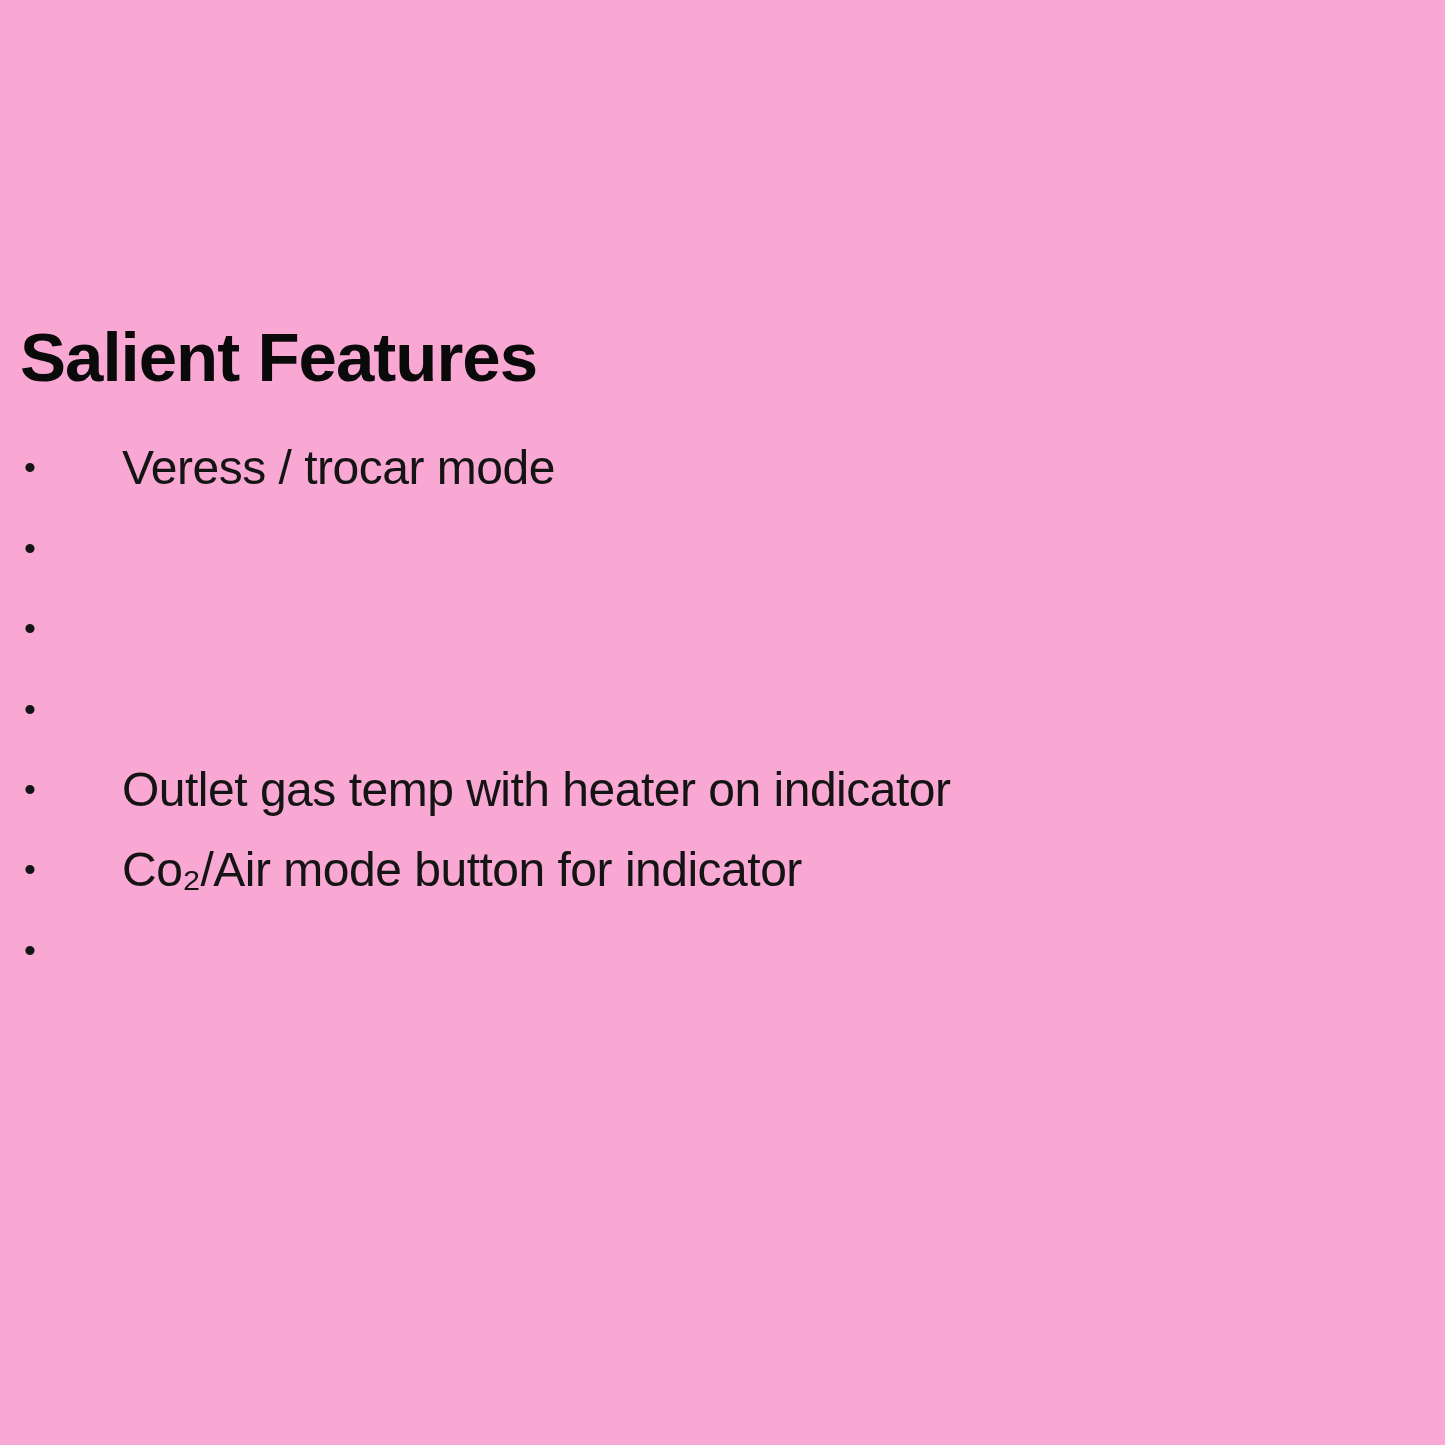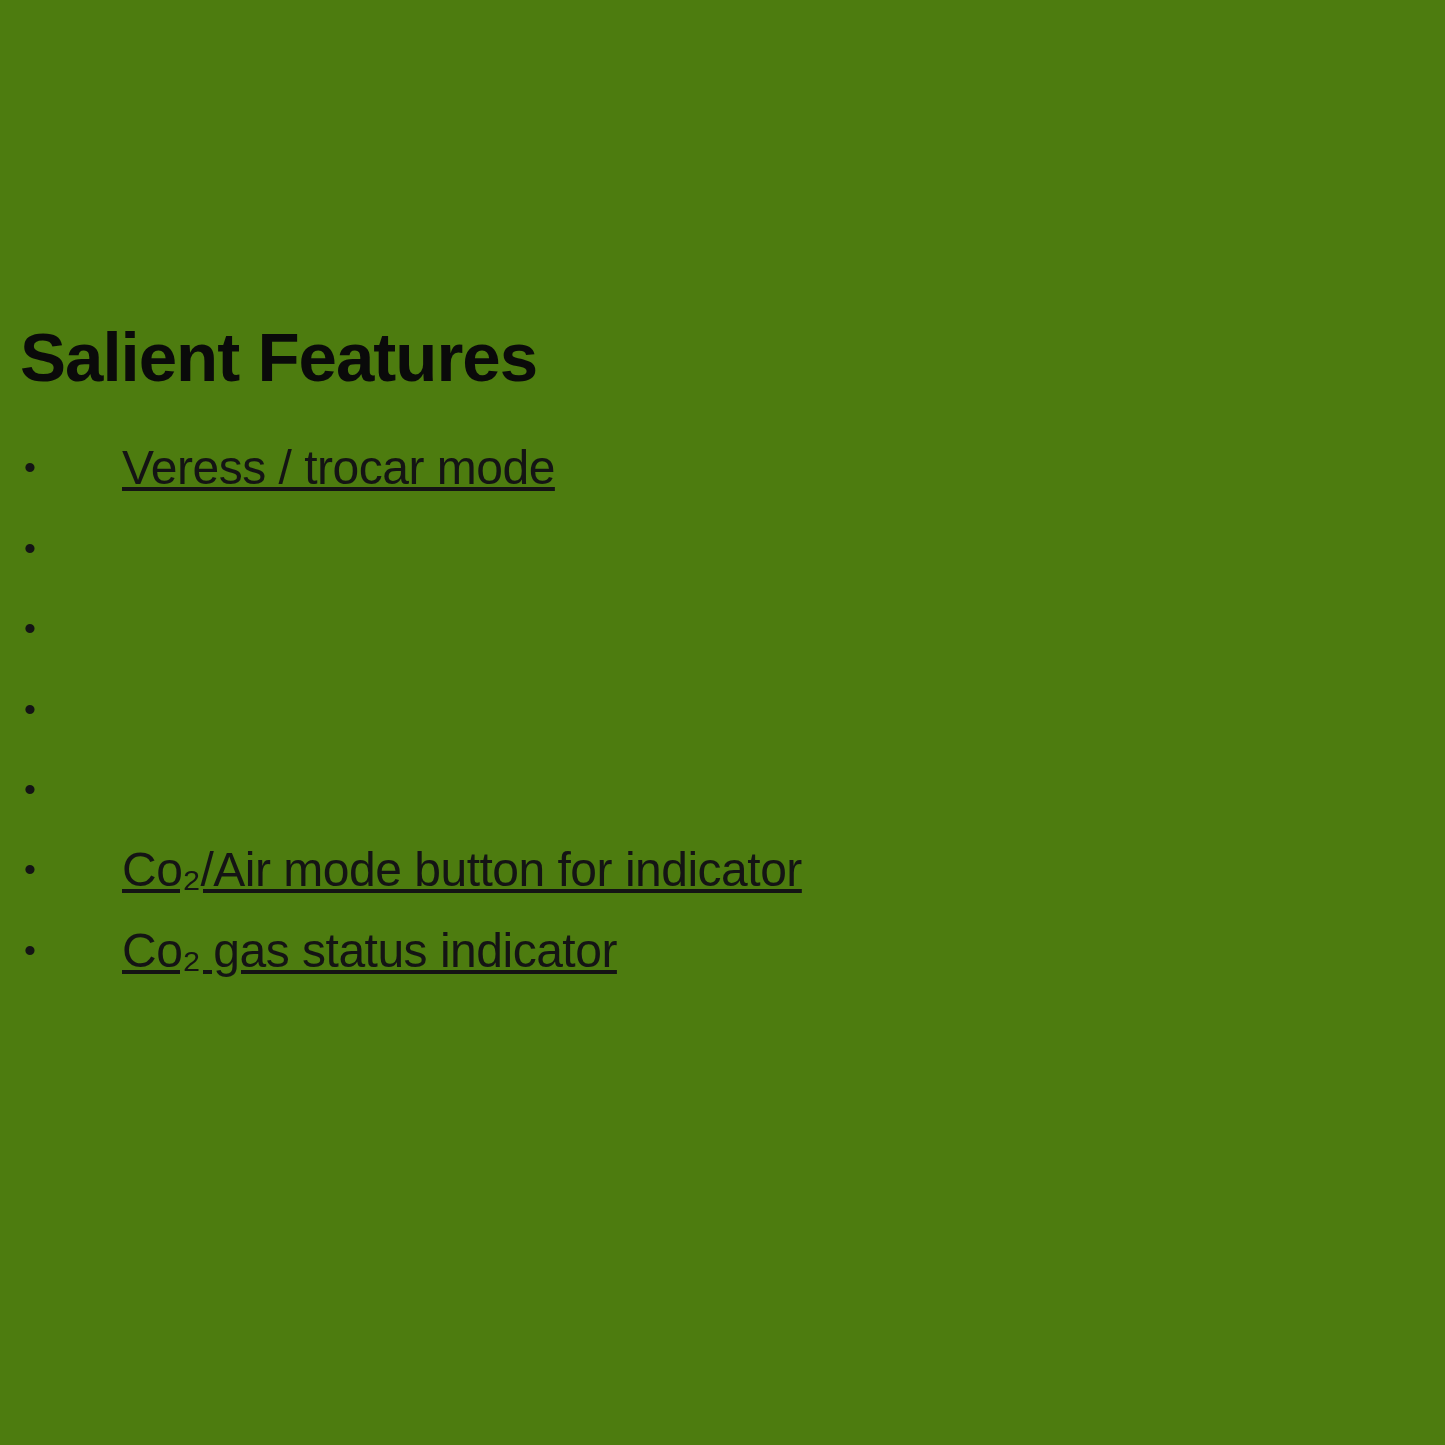--- a/index.html
+++ b/index.html
@@ -11,7 +11,7 @@
     position: relative;
     width: 1445px;
     height: 1445px;
-    background: #4d7c0f;
+    background: #f9a8d4;
     color: #000000;
     font-family: "Liberation Sans", "DejaVu Sans", sans-serif;
     box-sizing: border-box;

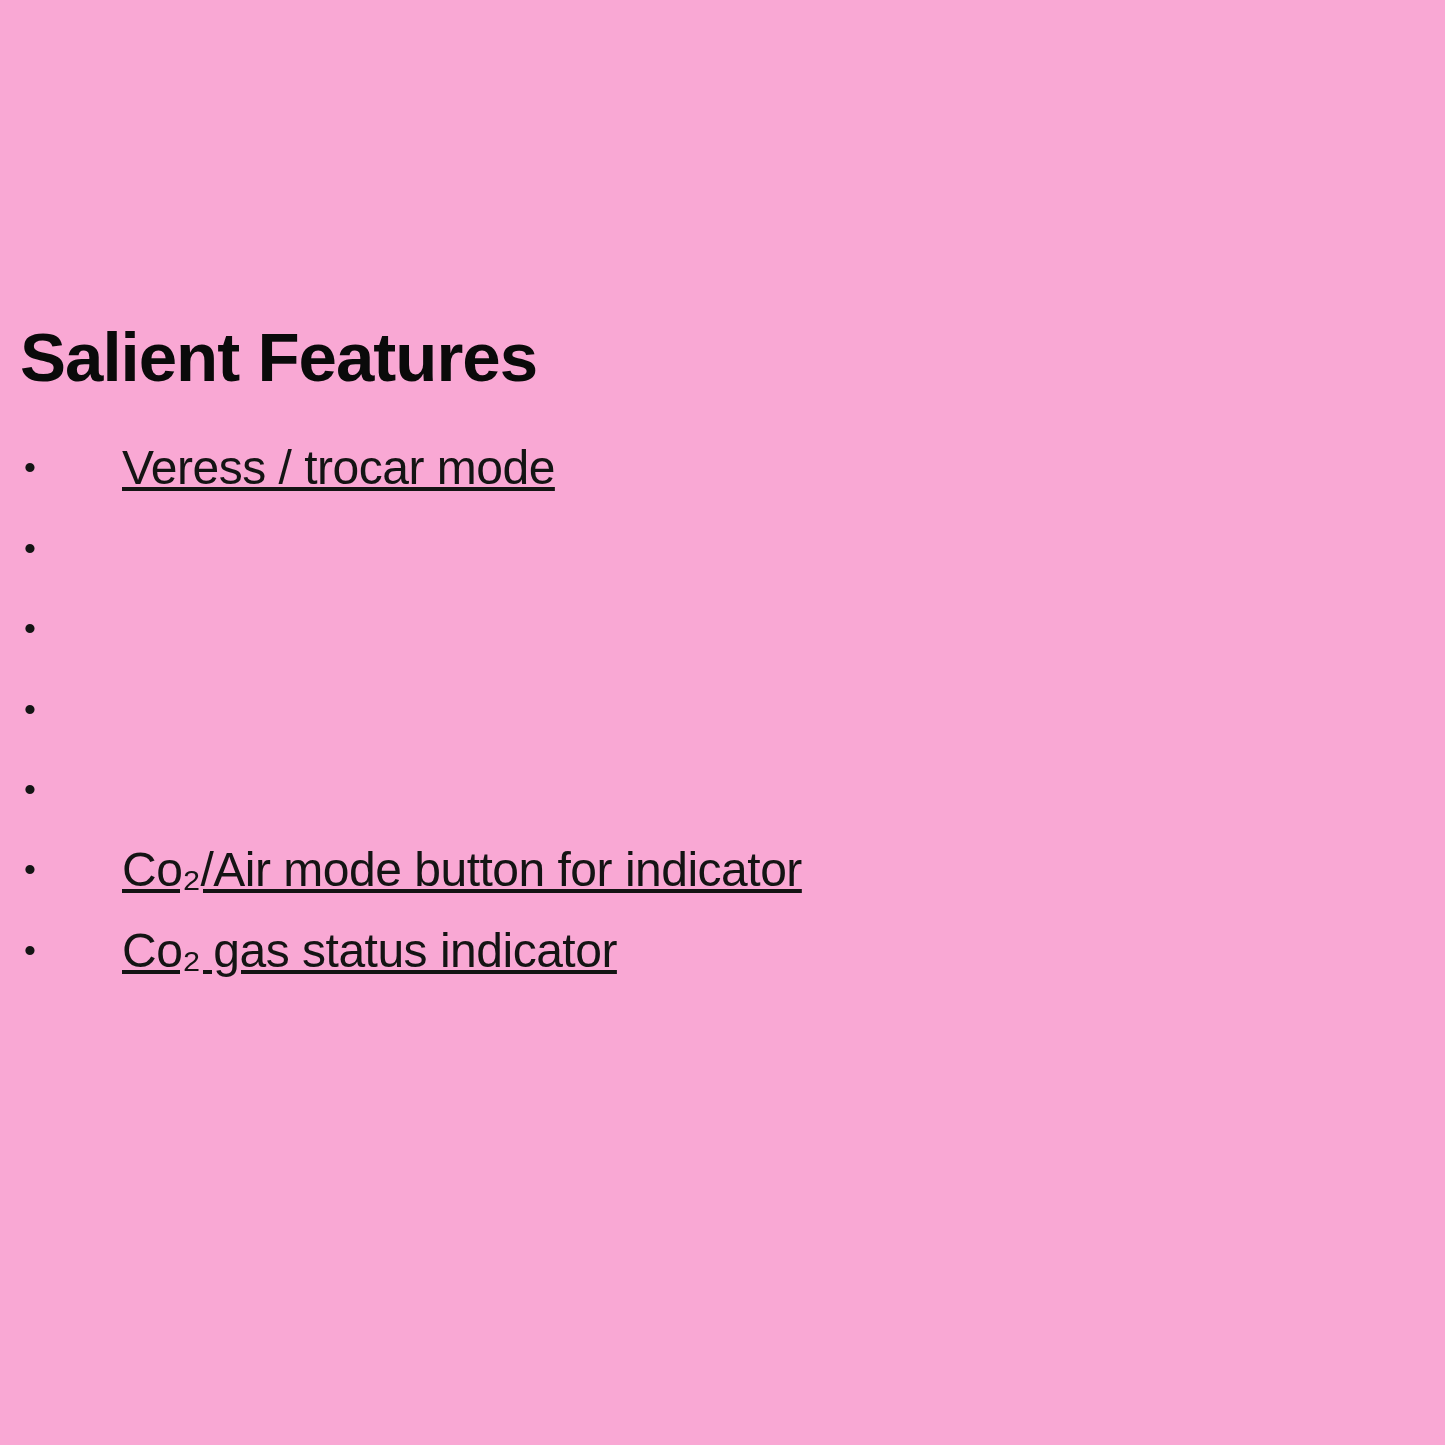--- a/index.html
+++ b/index.html
@@ -55,7 +55,6 @@
   .feature-text {
     max-width: 1240px;
     letter-spacing: -0.5px;
-    text-decoration: underline;
   }
 </style>
 </head>

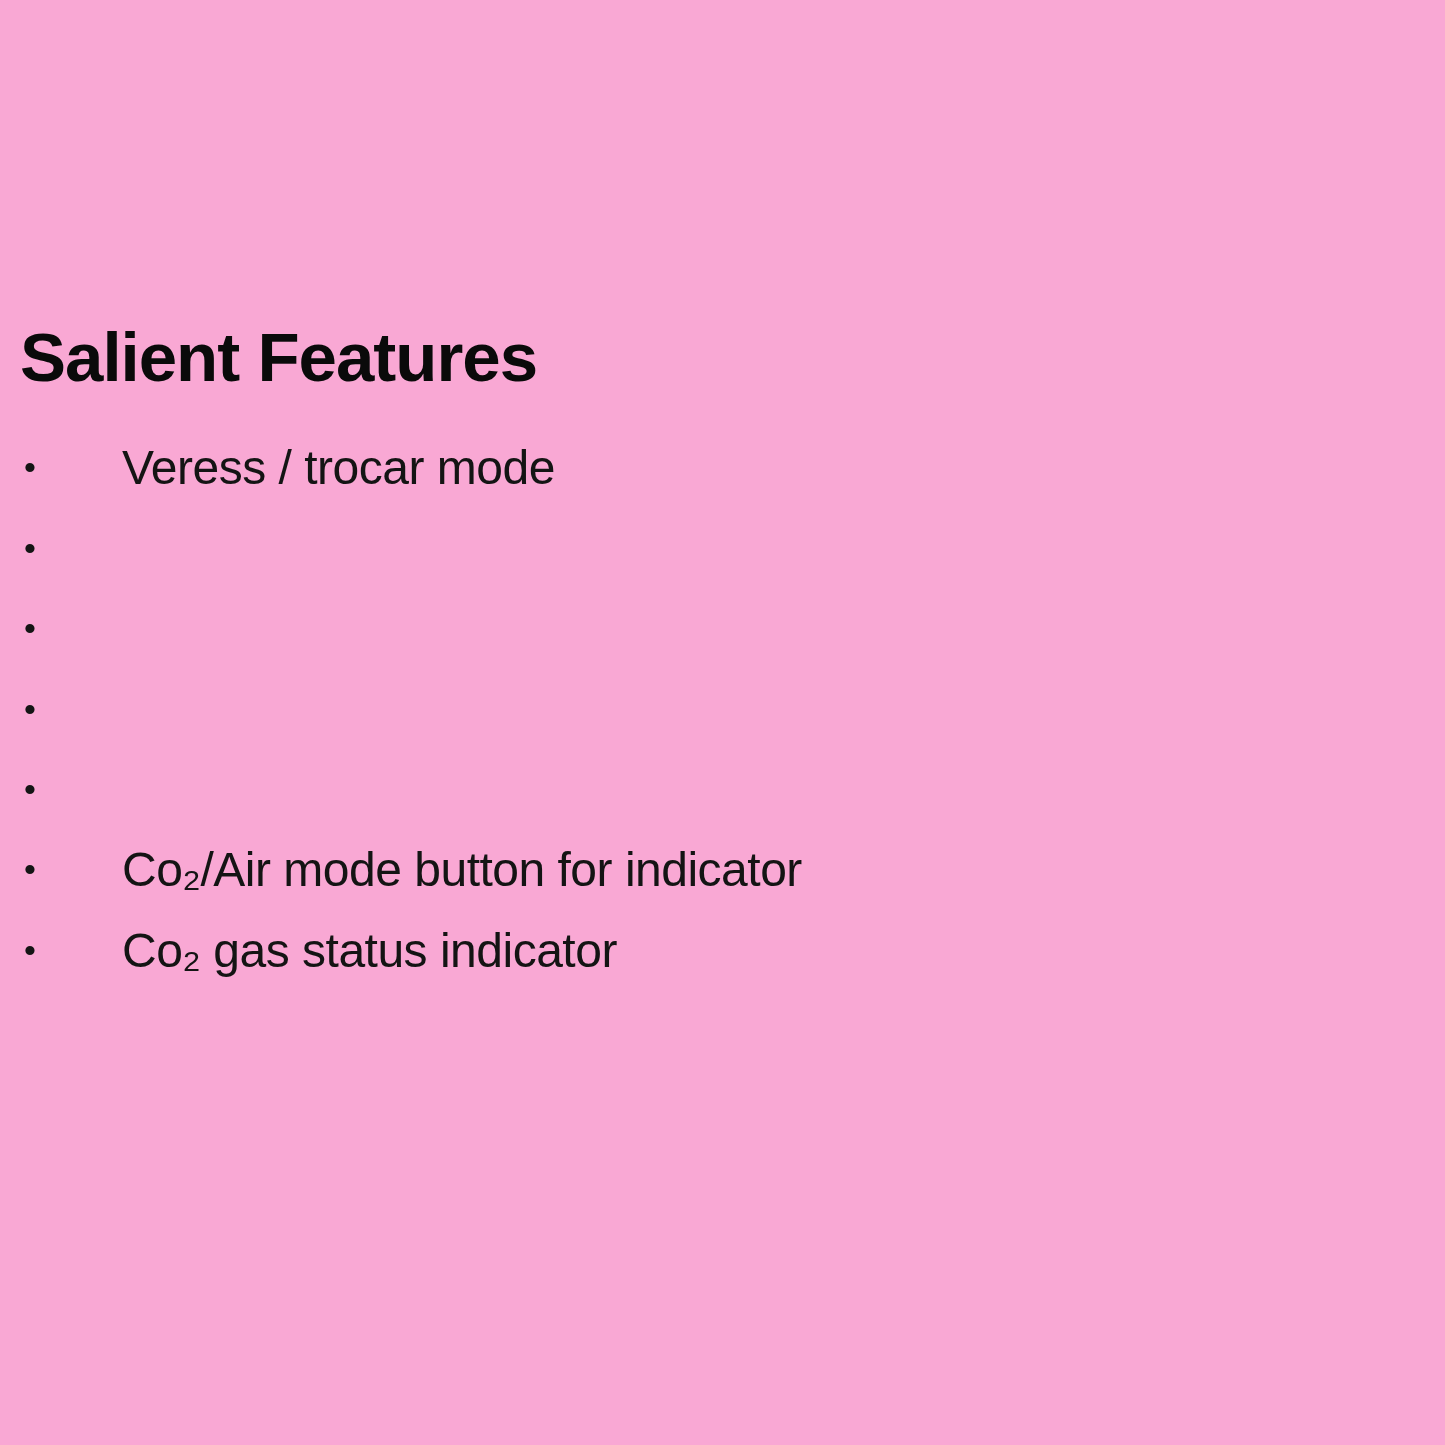--- a/index.html
+++ b/index.html
@@ -83,6 +83,7 @@
 
   <li class="feature">
     <span class="bullet">•</span>
+    <span class="feature-text">Outlet gas temp with heater on indicator</span>
   </li>
 
   <li class="feature">

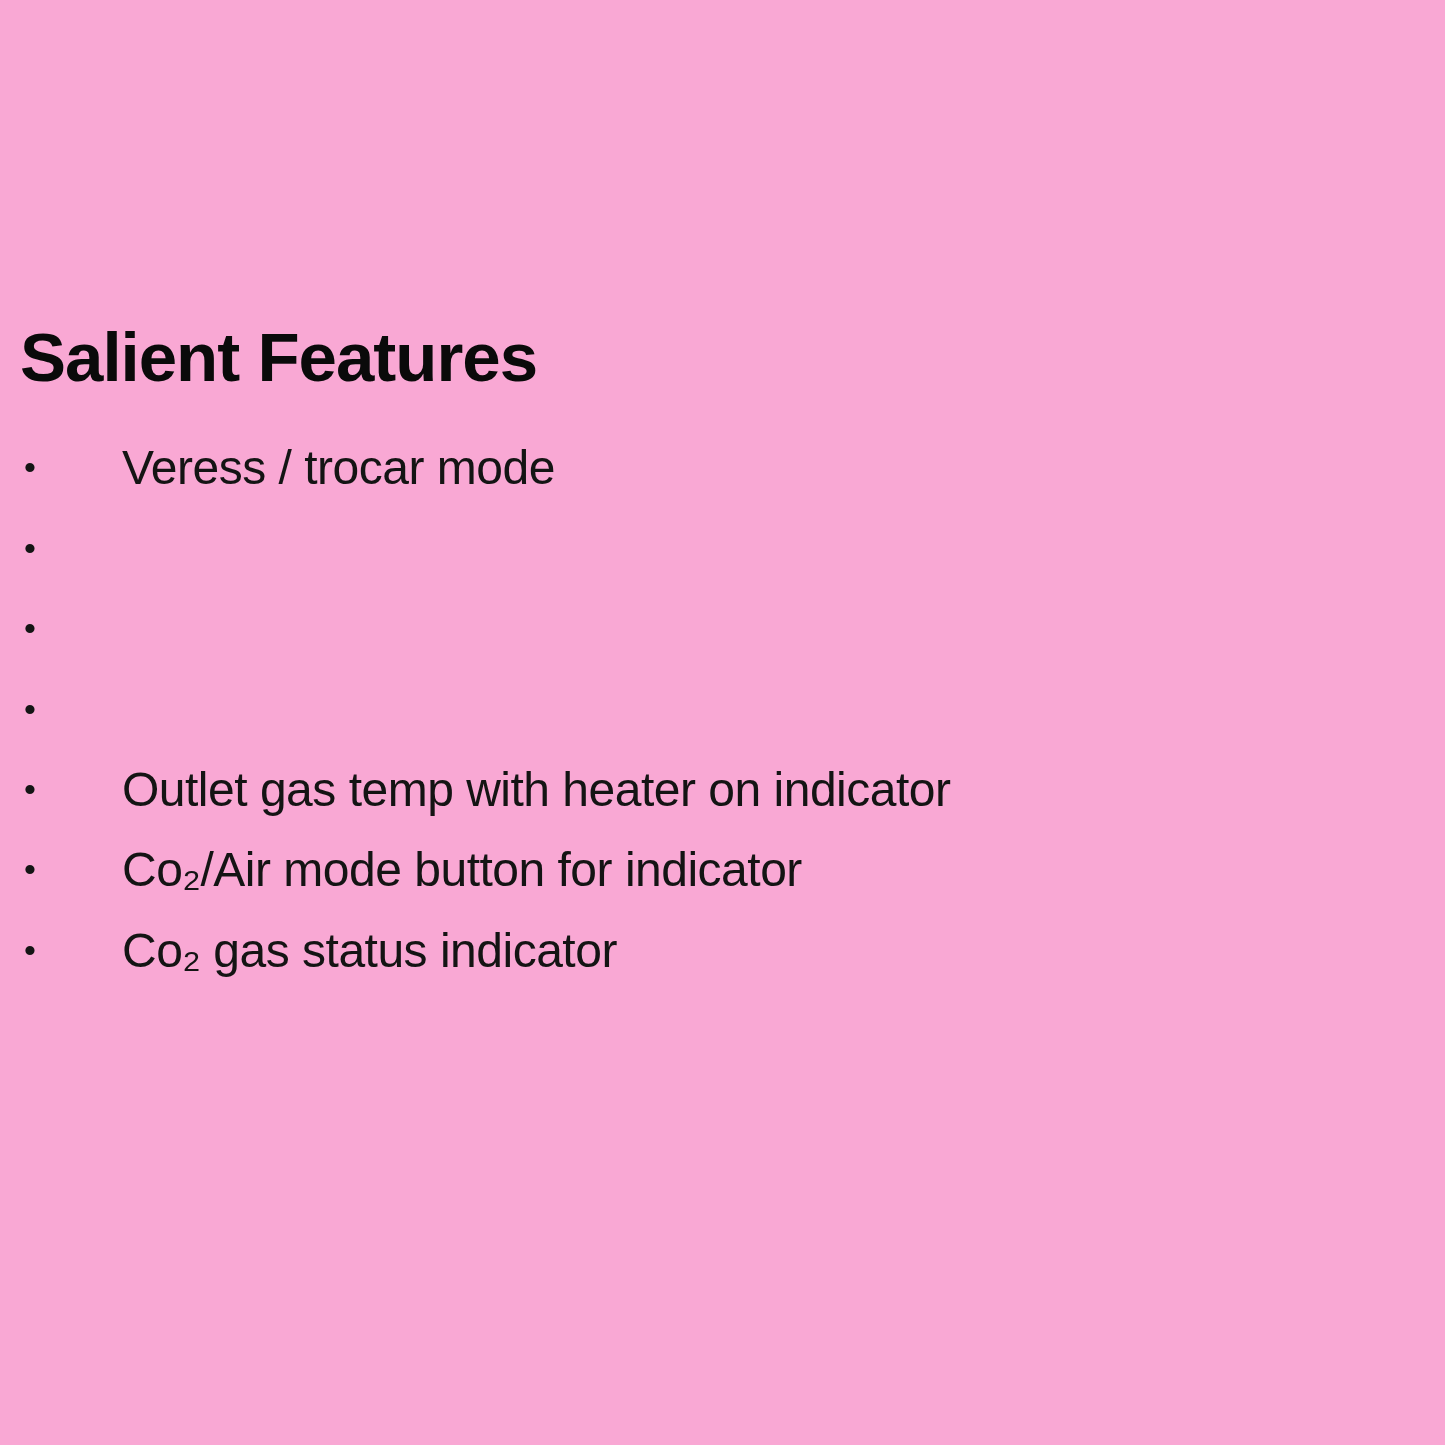--- a/index.html
+++ b/index.html
@@ -93,7 +93,6 @@
 
   <li class="feature">
     <span class="bullet">•</span>
-    <span class="feature-text">Co₂ gas status indicator</span>
   </li>
 </ul>
   </div>

